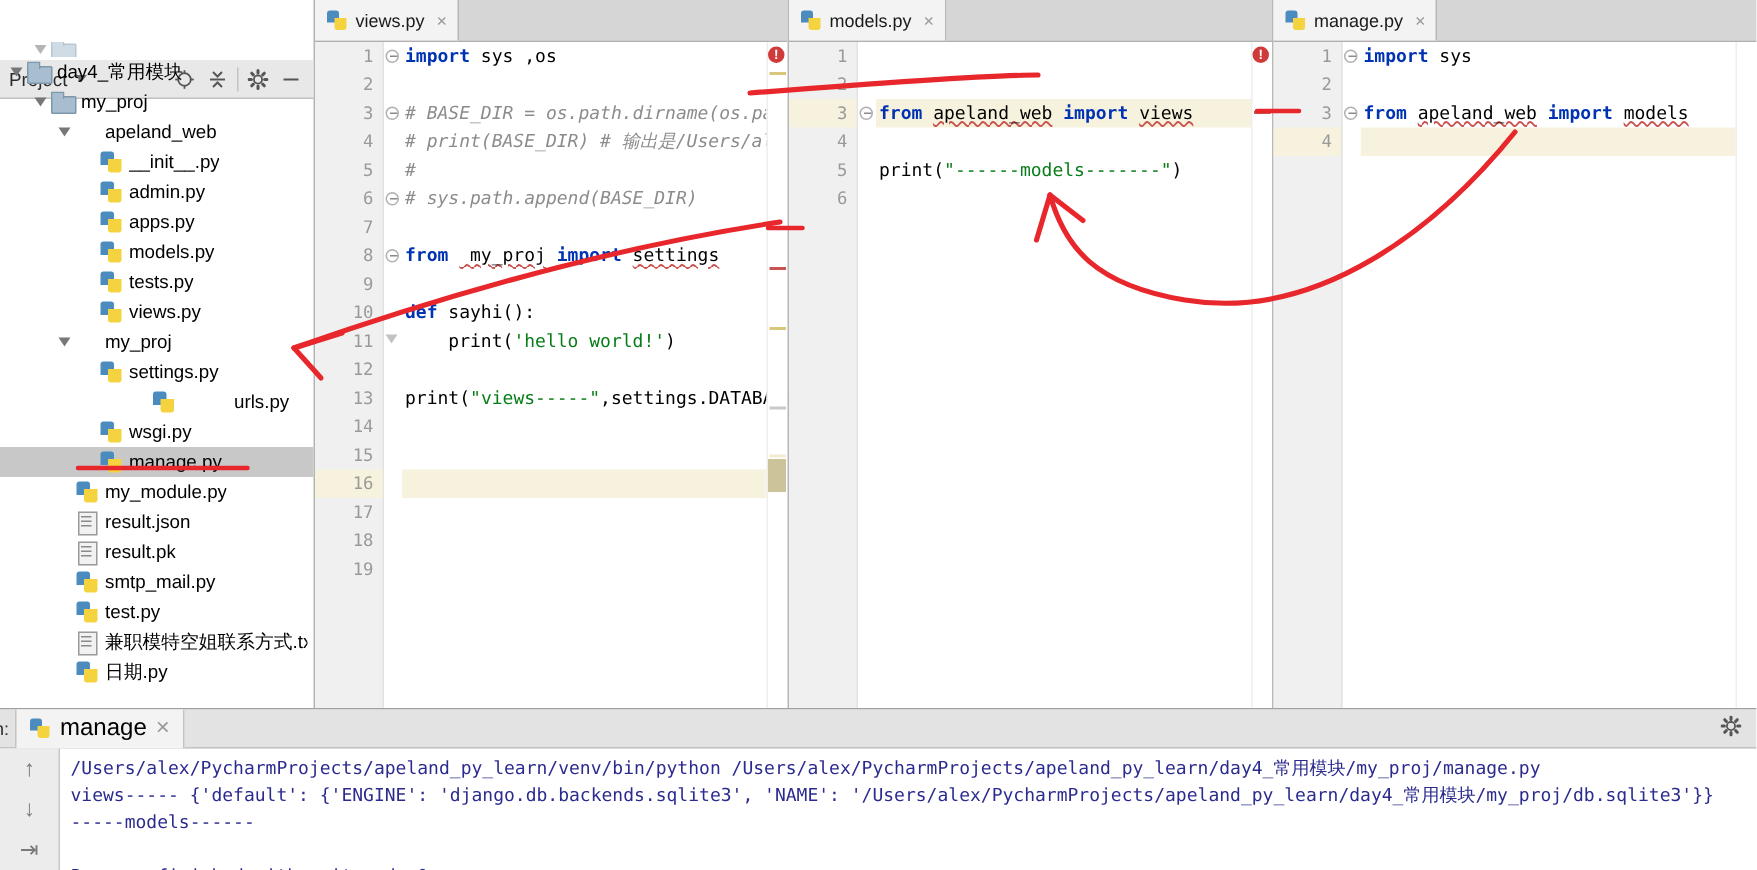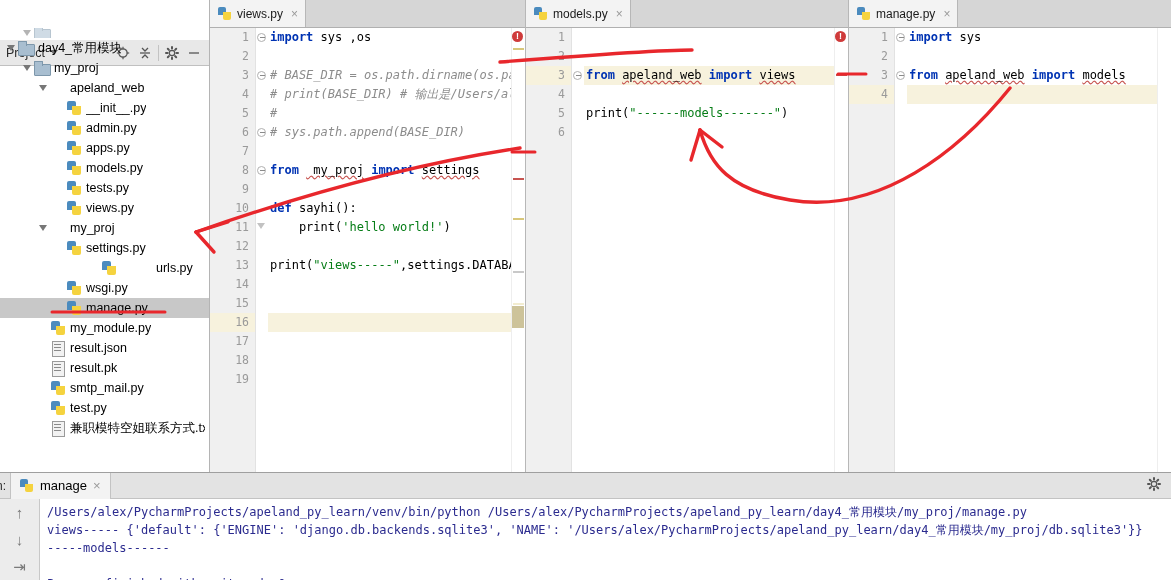--- a/index.html
+++ b/index.html
@@ -394,6 +394,11 @@
           <span class="tw"></span>
           <span class="ticon ico-file"></span>
           <span class="tlabel">兼职模特空姐联系方式.txt</span>
+        </div>
+        <div class="trow" style="padding-left: 36px;">
+          <span class="tw"></span>
+          <span class="ticon ico-py"></span>
+          <span class="tlabel">日期.py</span>
         </div>
       </div>
   </div>

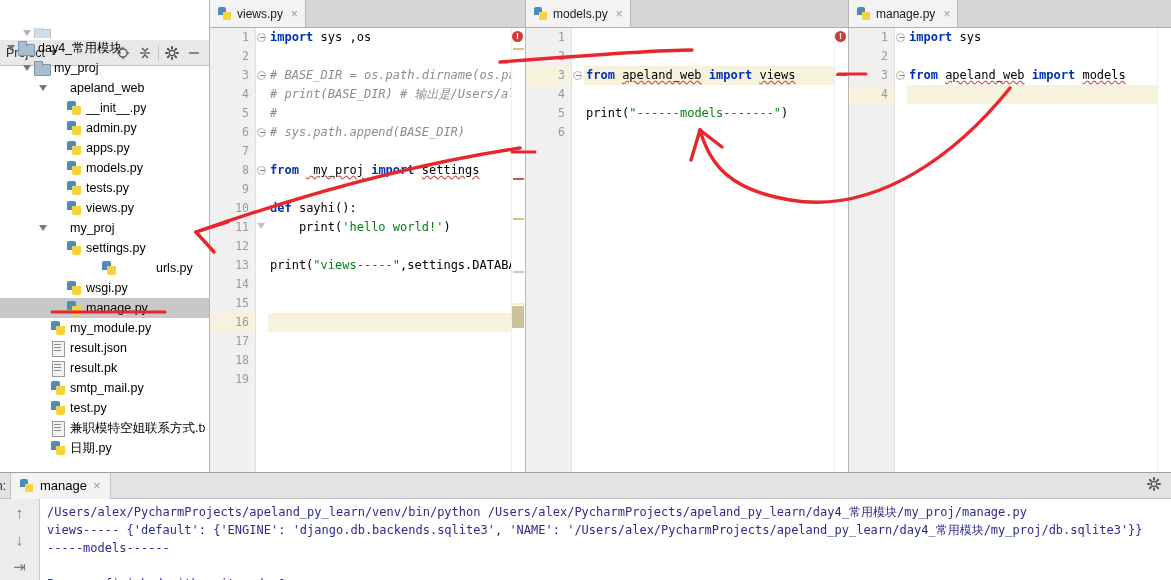--- a/index.html
+++ b/index.html
@@ -200,7 +200,7 @@
     display: flex; align-items: center; gap: 6px;
     height: 26px; padding: 0 9px; background: #f3f3f3;
     border-right: 1px solid #c3c3c3; border-left: 1px solid #c3c3c3;
-    font-size: 13px;
+    font-size: 16px;
   }
   .run-tab .tabico { width: 14px; height: 14px; position: relative; flex: none; }
   .run-tab .tabico::before {

